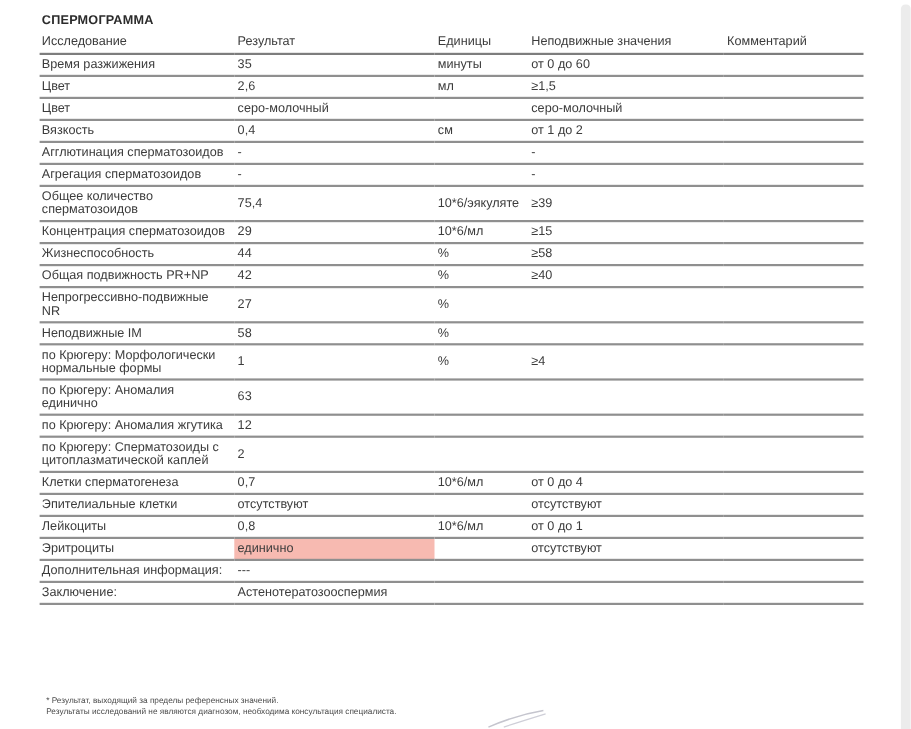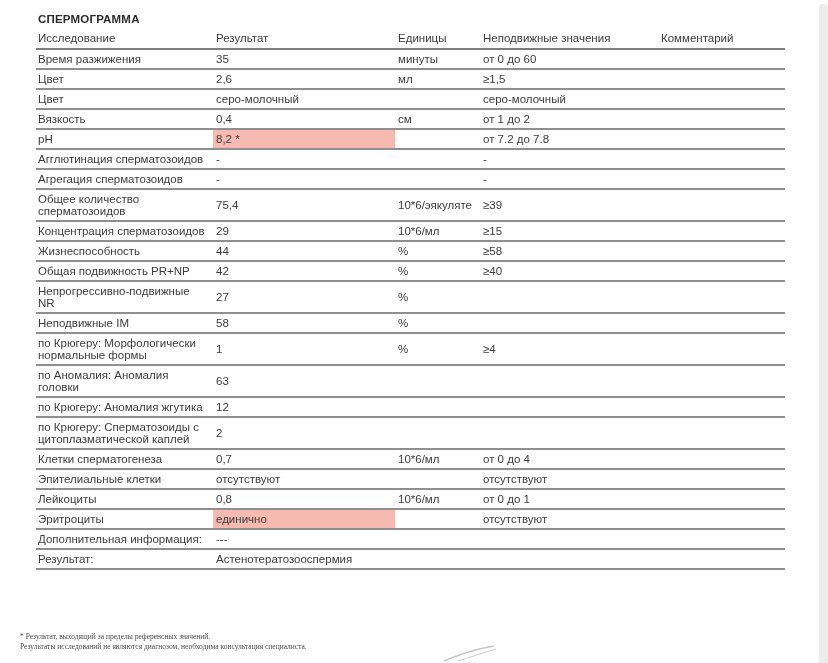--- a/index.html
+++ b/index.html
@@ -132,13 +132,6 @@
           <td class="comment"></td>
         </tr>
         <tr>
-          <td class="name">pH</td>
-          <td class="result" style="background: rgb(247, 186, 177);">8,2 *</td>
-          <td class="units"></td>
-          <td class="reference">от 7.2 до 7.8</td>
-          <td class="comment"></td>
-        </tr>
-        <tr>
           <td class="name">Агглютинация сперматозоидов</td>
           <td class="result">-</td>
           <td class="units"></td>

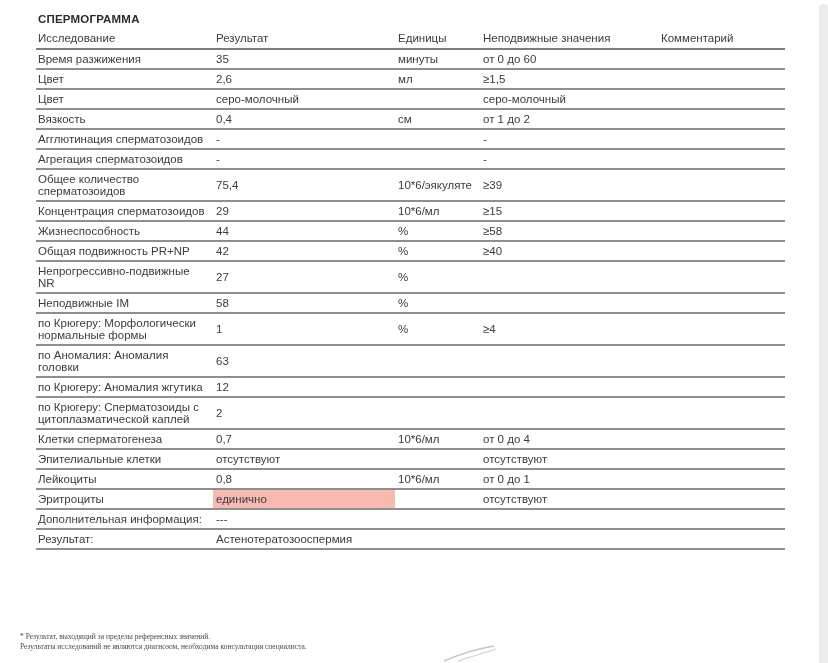--- a/index.html
+++ b/index.html
@@ -195,7 +195,7 @@
           <td class="comment"></td>
         </tr>
         <tr>
-          <td class="name">по Аномалия: Аномалия головки</td>
+          <td class="name">по Крюгеру: Аномалия единично</td>
           <td class="result">63</td>
           <td class="units"></td>
           <td class="reference"></td>

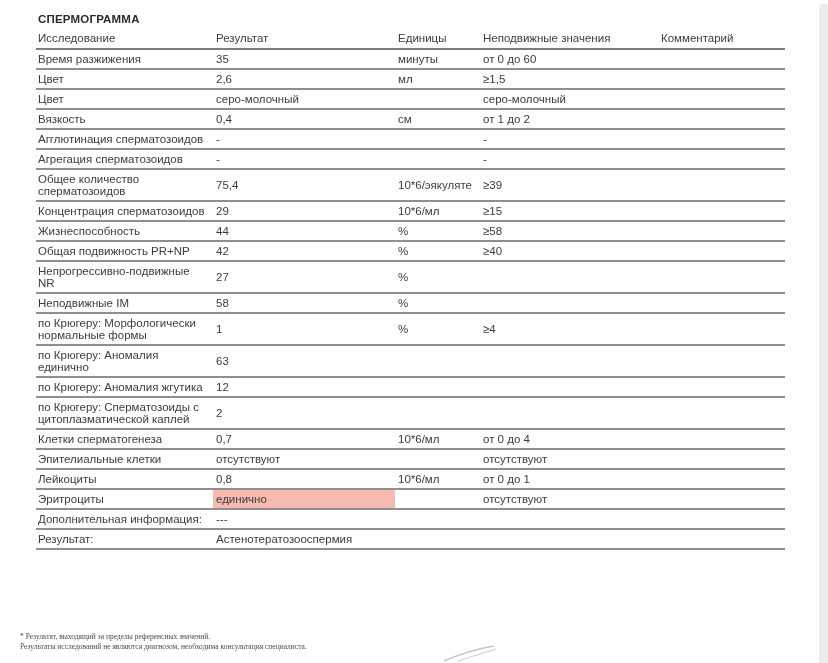--- a/index.html
+++ b/index.html
@@ -251,7 +251,7 @@
           <td class="comment"></td>
         </tr>
         <tr>
-          <td class="name">Результат:</td>
+          <td class="name">Заключение:</td>
           <td class="result">Астенотератозооспермия</td>
           <td class="units"></td>
           <td class="reference"></td>

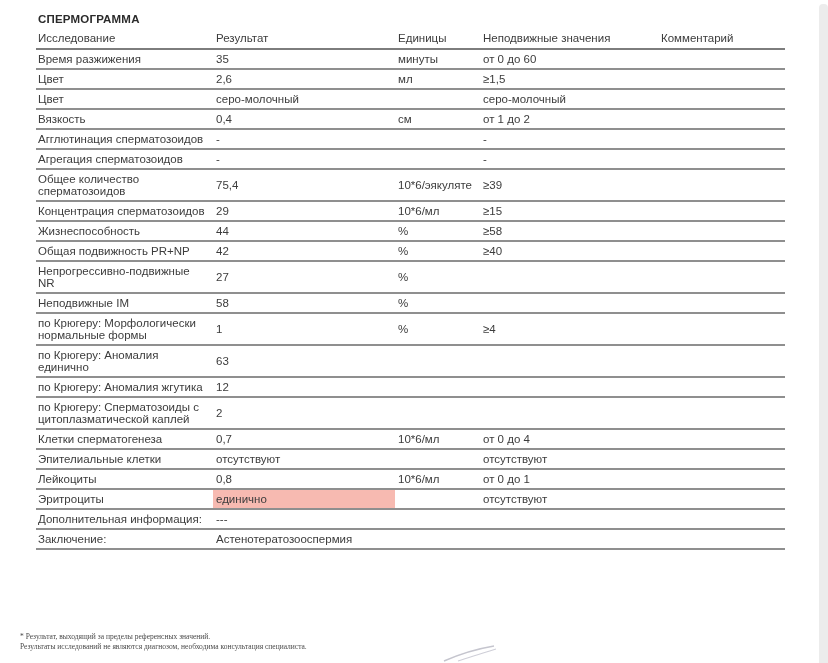--- a/index.html
+++ b/index.html
@@ -60,11 +60,10 @@
   td.name { padding-left: 2px; }
   .footnotes {
     position: absolute;
-    left: 20px; top: 632px;
+    left: 42px; top: 632px;
     font-size: 7.5px;
     line-height: 9.5px;
     color: #4a4a4a;
-    font-family: Liberation Serif, serif;
   }
   .signature {
     position: absolute;

